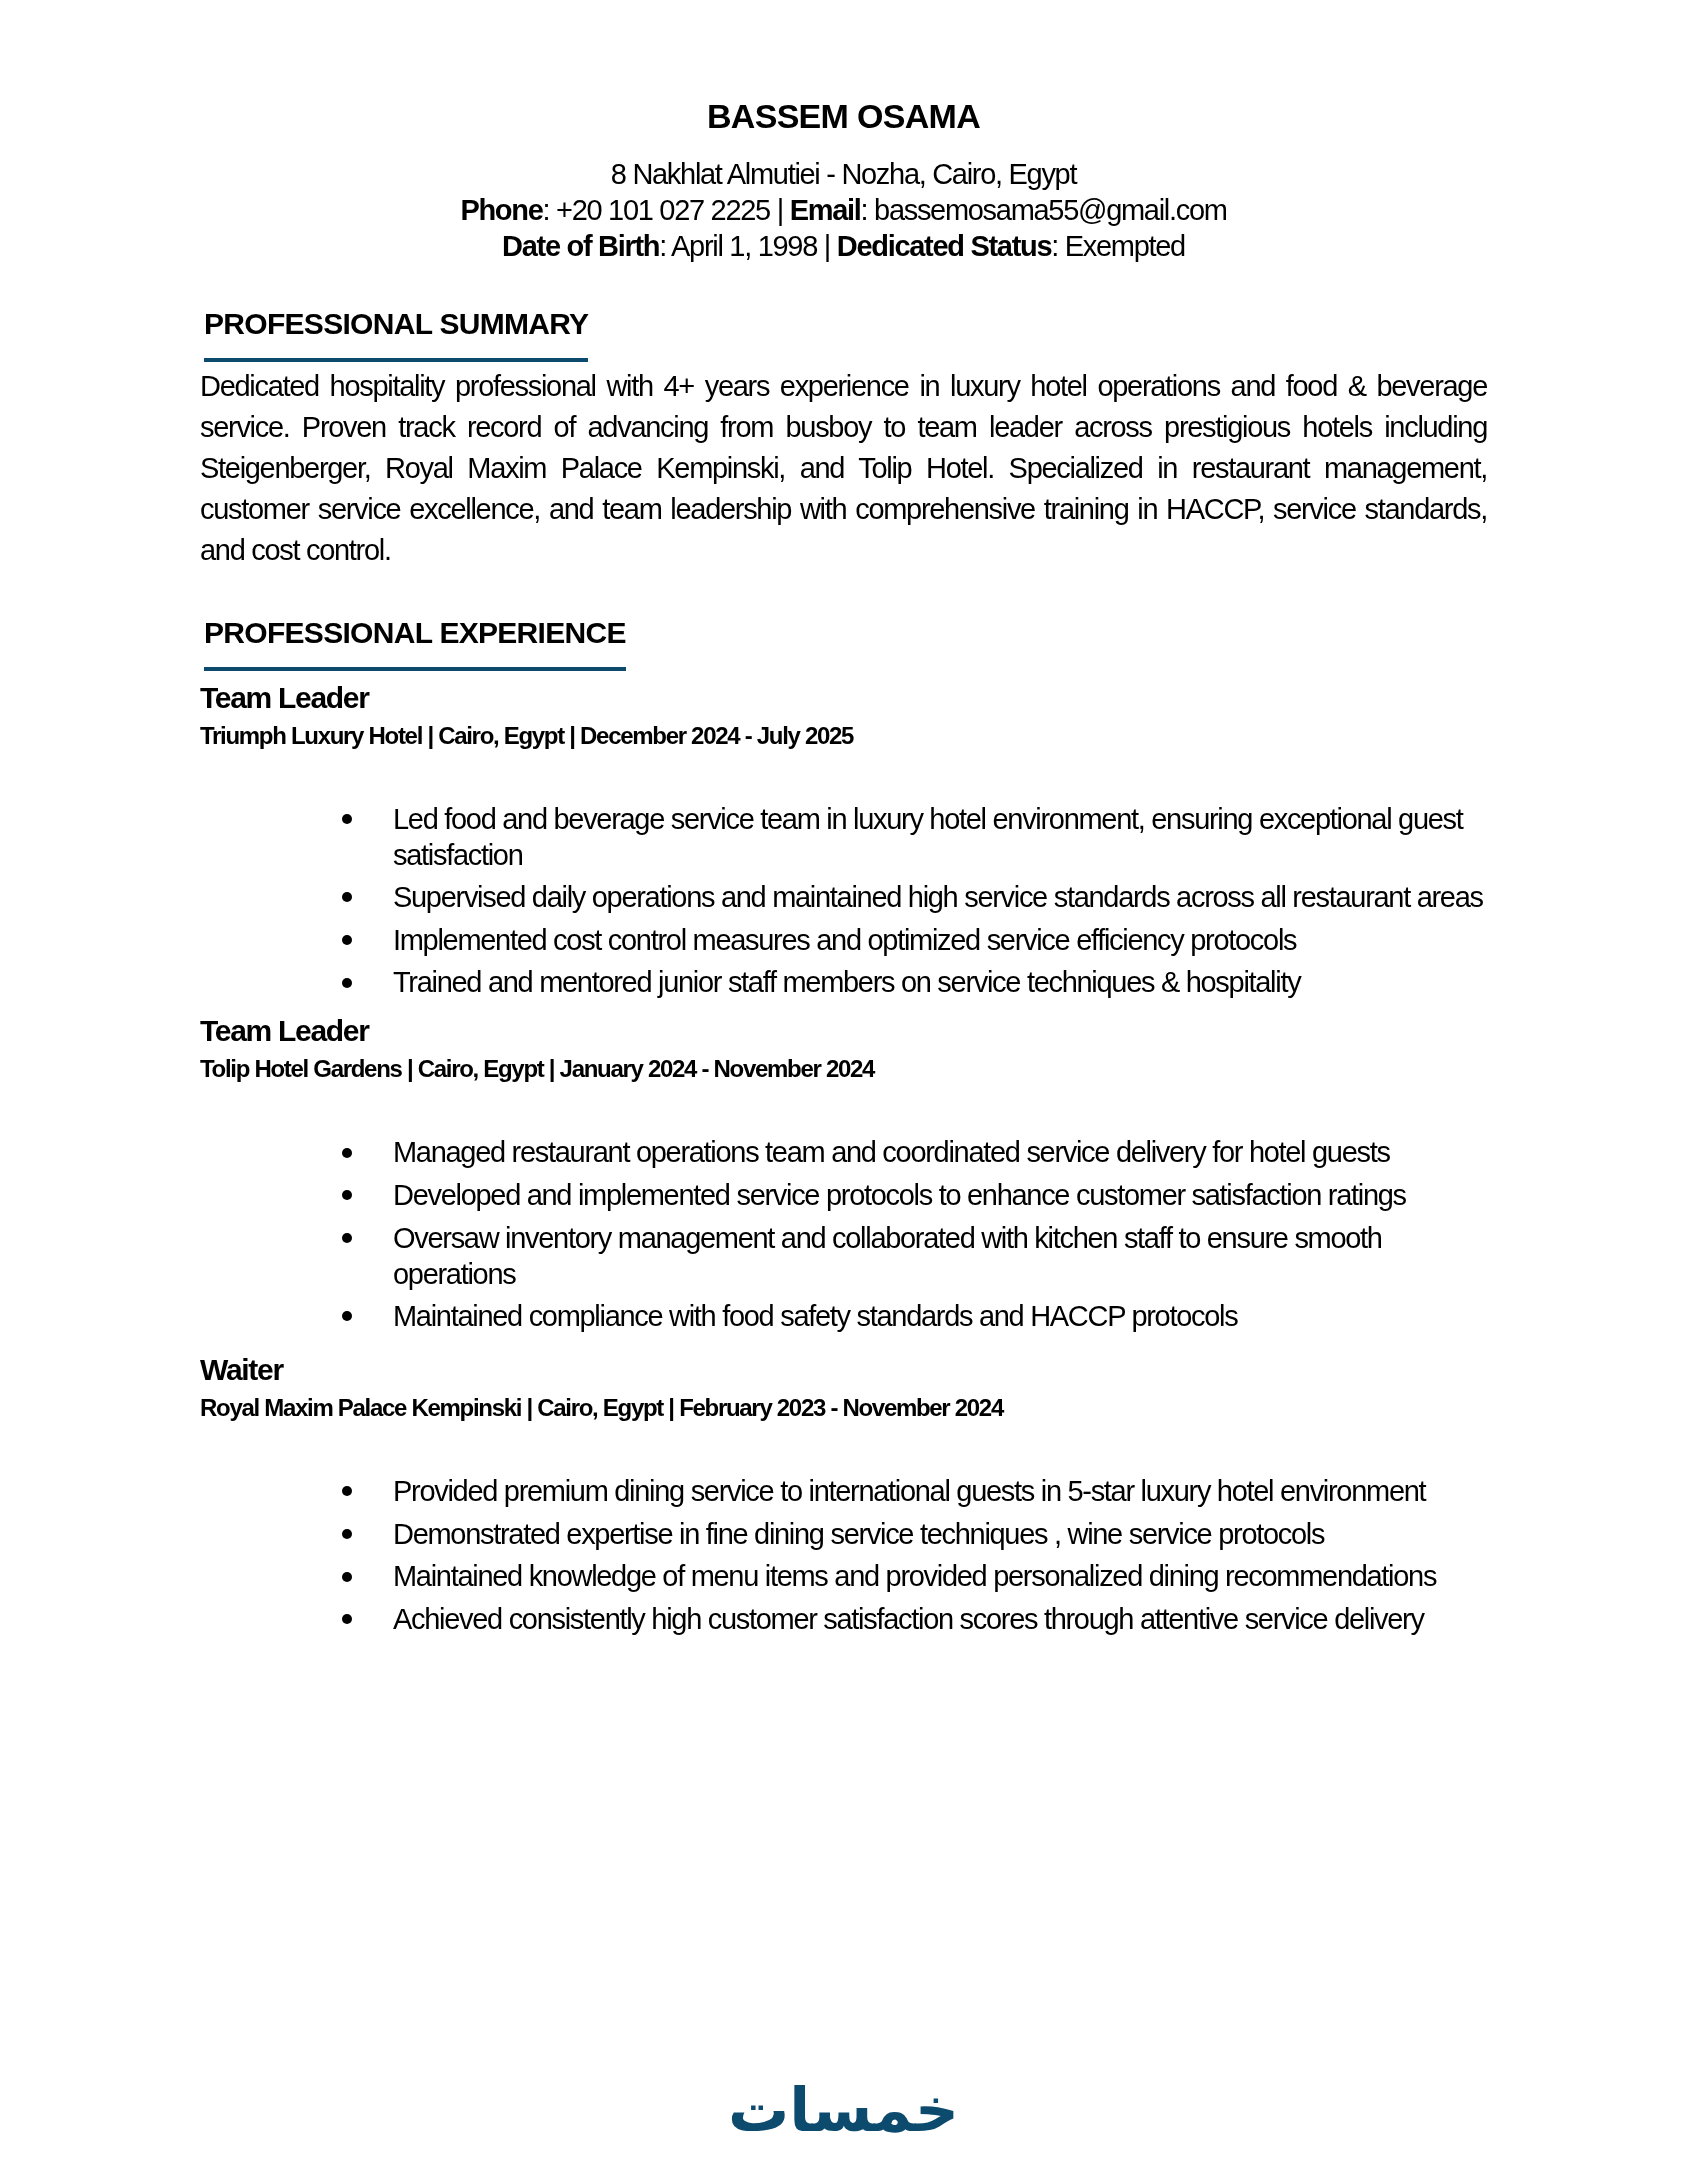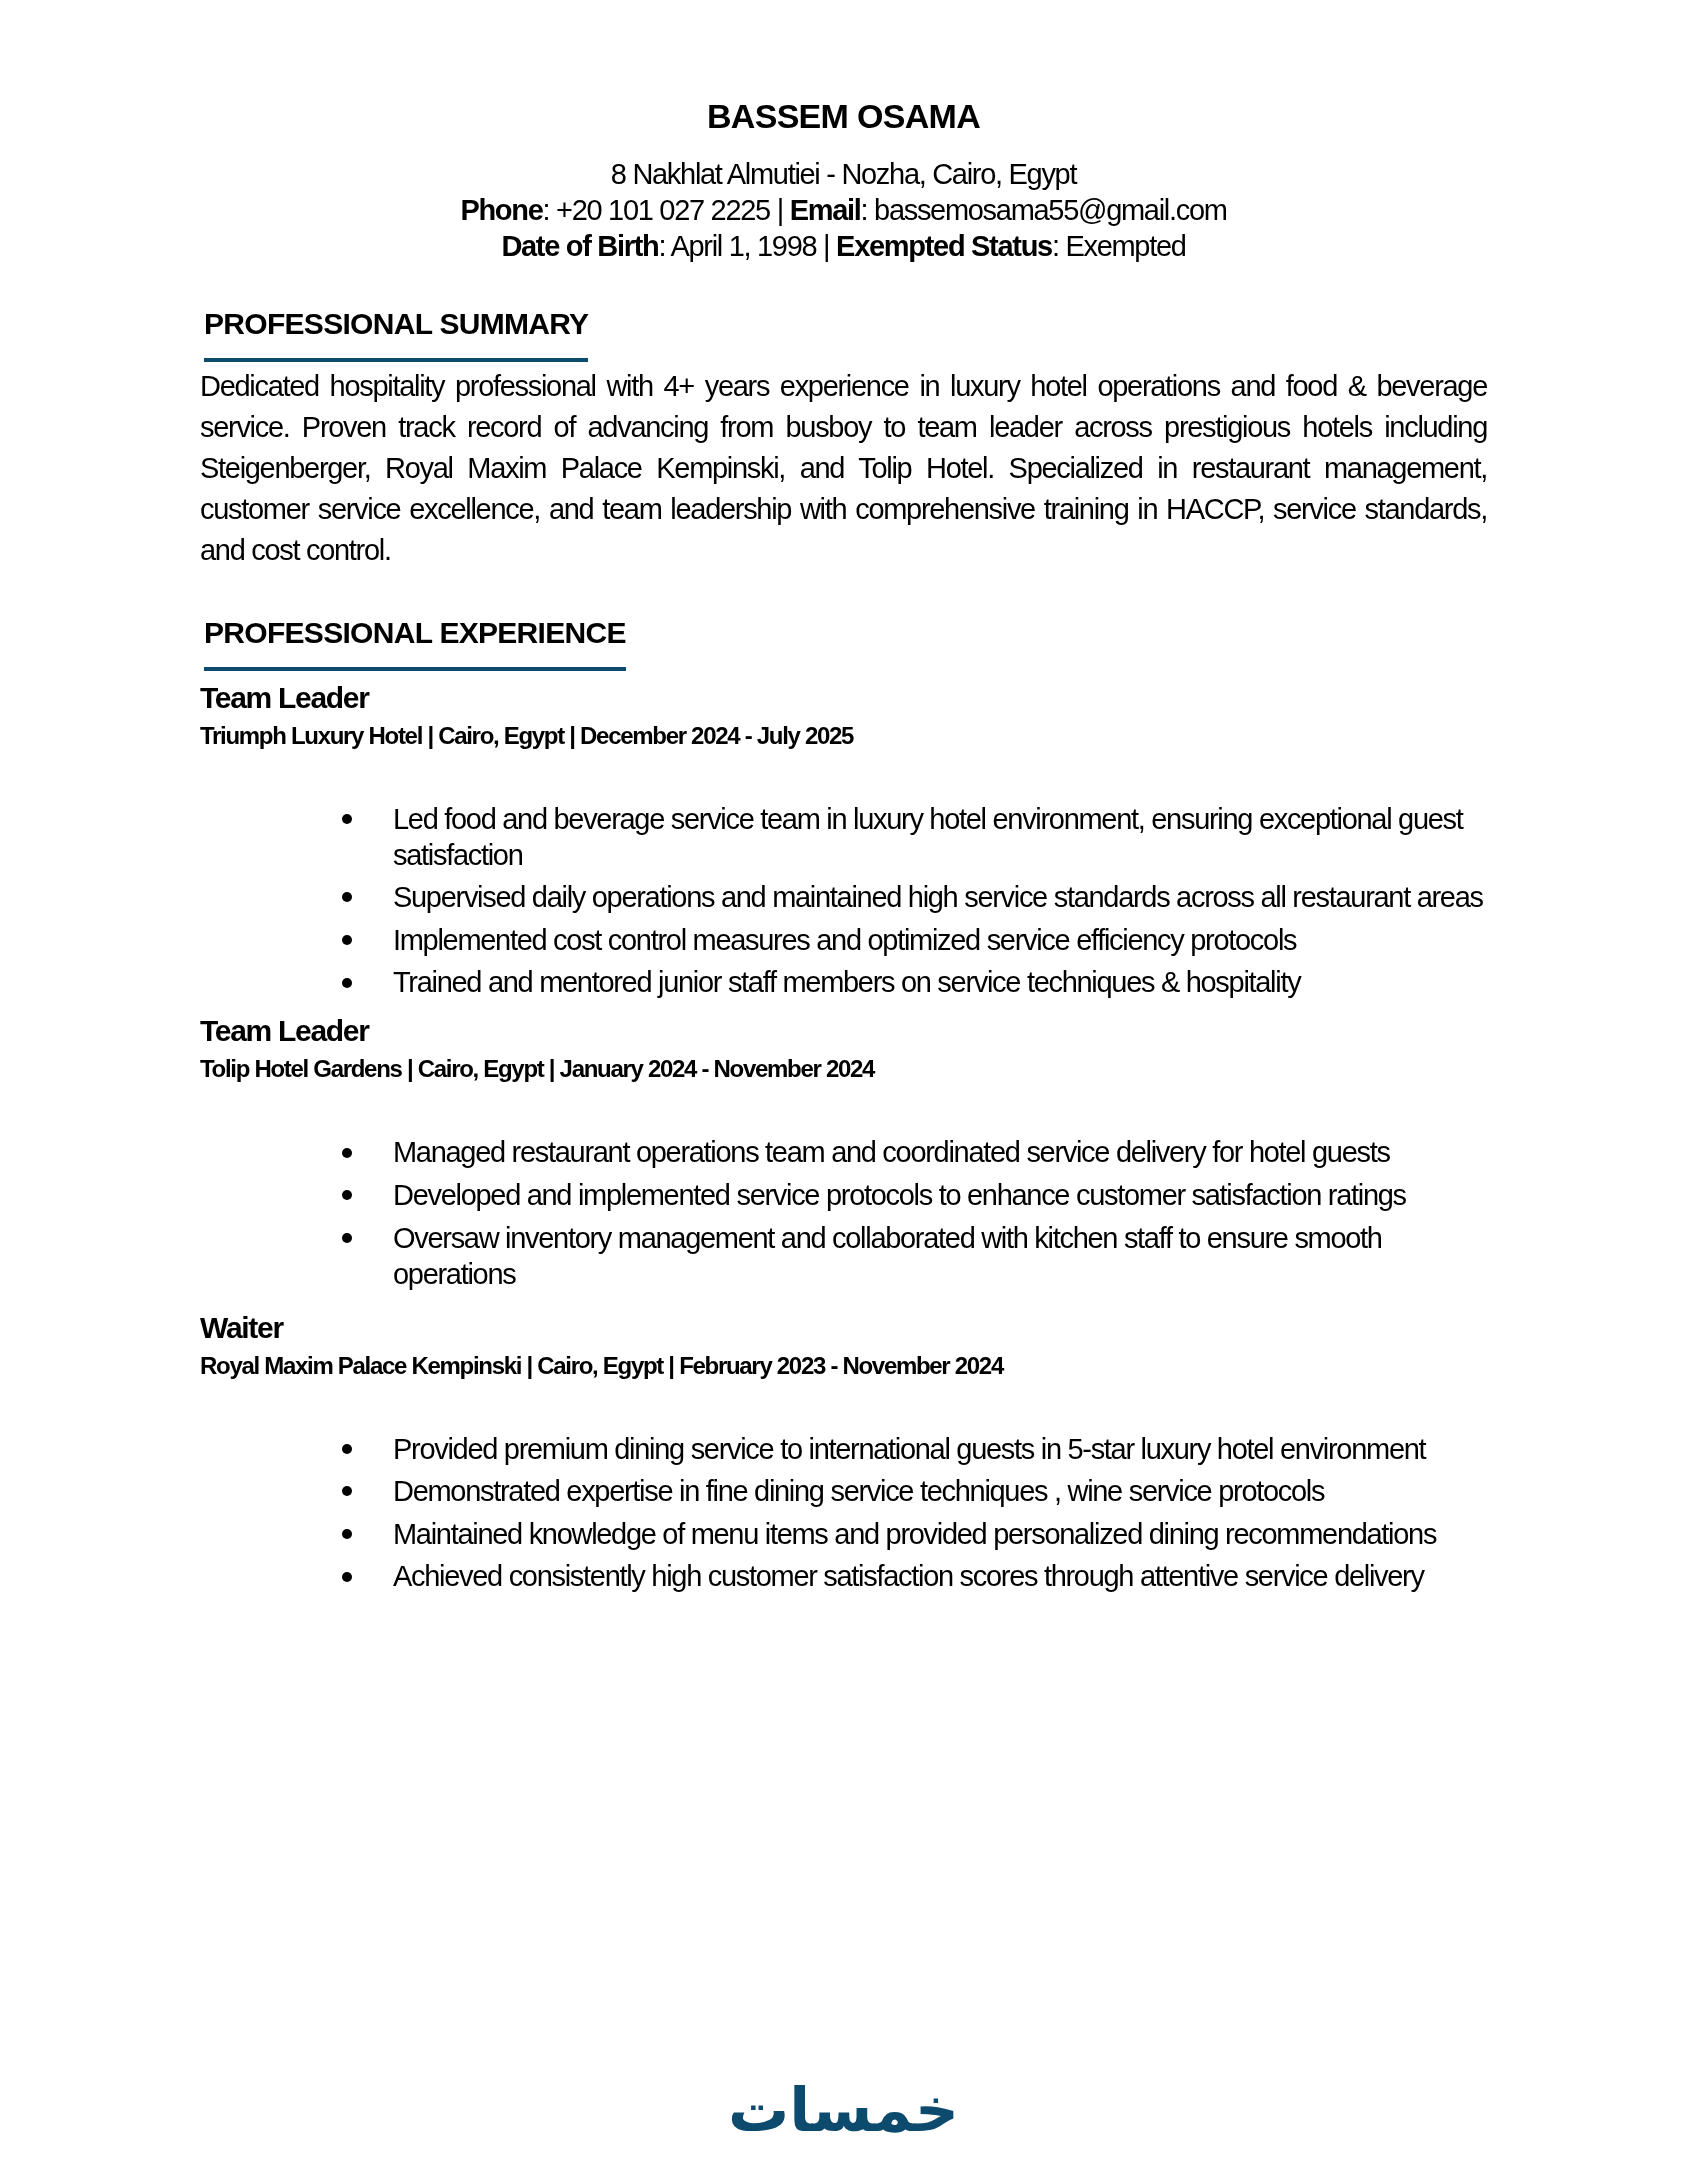--- a/index.html
+++ b/index.html
@@ -125,7 +125,7 @@
 
     <div class="center-line"><span class="b">Phone</span><span>: </span><span>+20 101 027 2225</span><span> | </span><span class="b">Email</span><span>: </span><span>bassemosama55@gmail.com</span></div>
 
-    <div class="center-line"><span class="b">Date of Birth</span><span>: </span><span>April 1, 1998</span><span> | </span><span class="b">Exempted Status</span><span>: </span><span>Exempted</span></div>
+    <div class="center-line"><span class="b">Date of Birth</span><span>: </span><span>April 1, 1998</span><span> | </span><span class="b">Dedicated Status</span><span>: </span><span>Exempted</span></div>
 
     <div>
       <h2 class="sec-heading summary">PROFESSIONAL SUMMARY</h2>

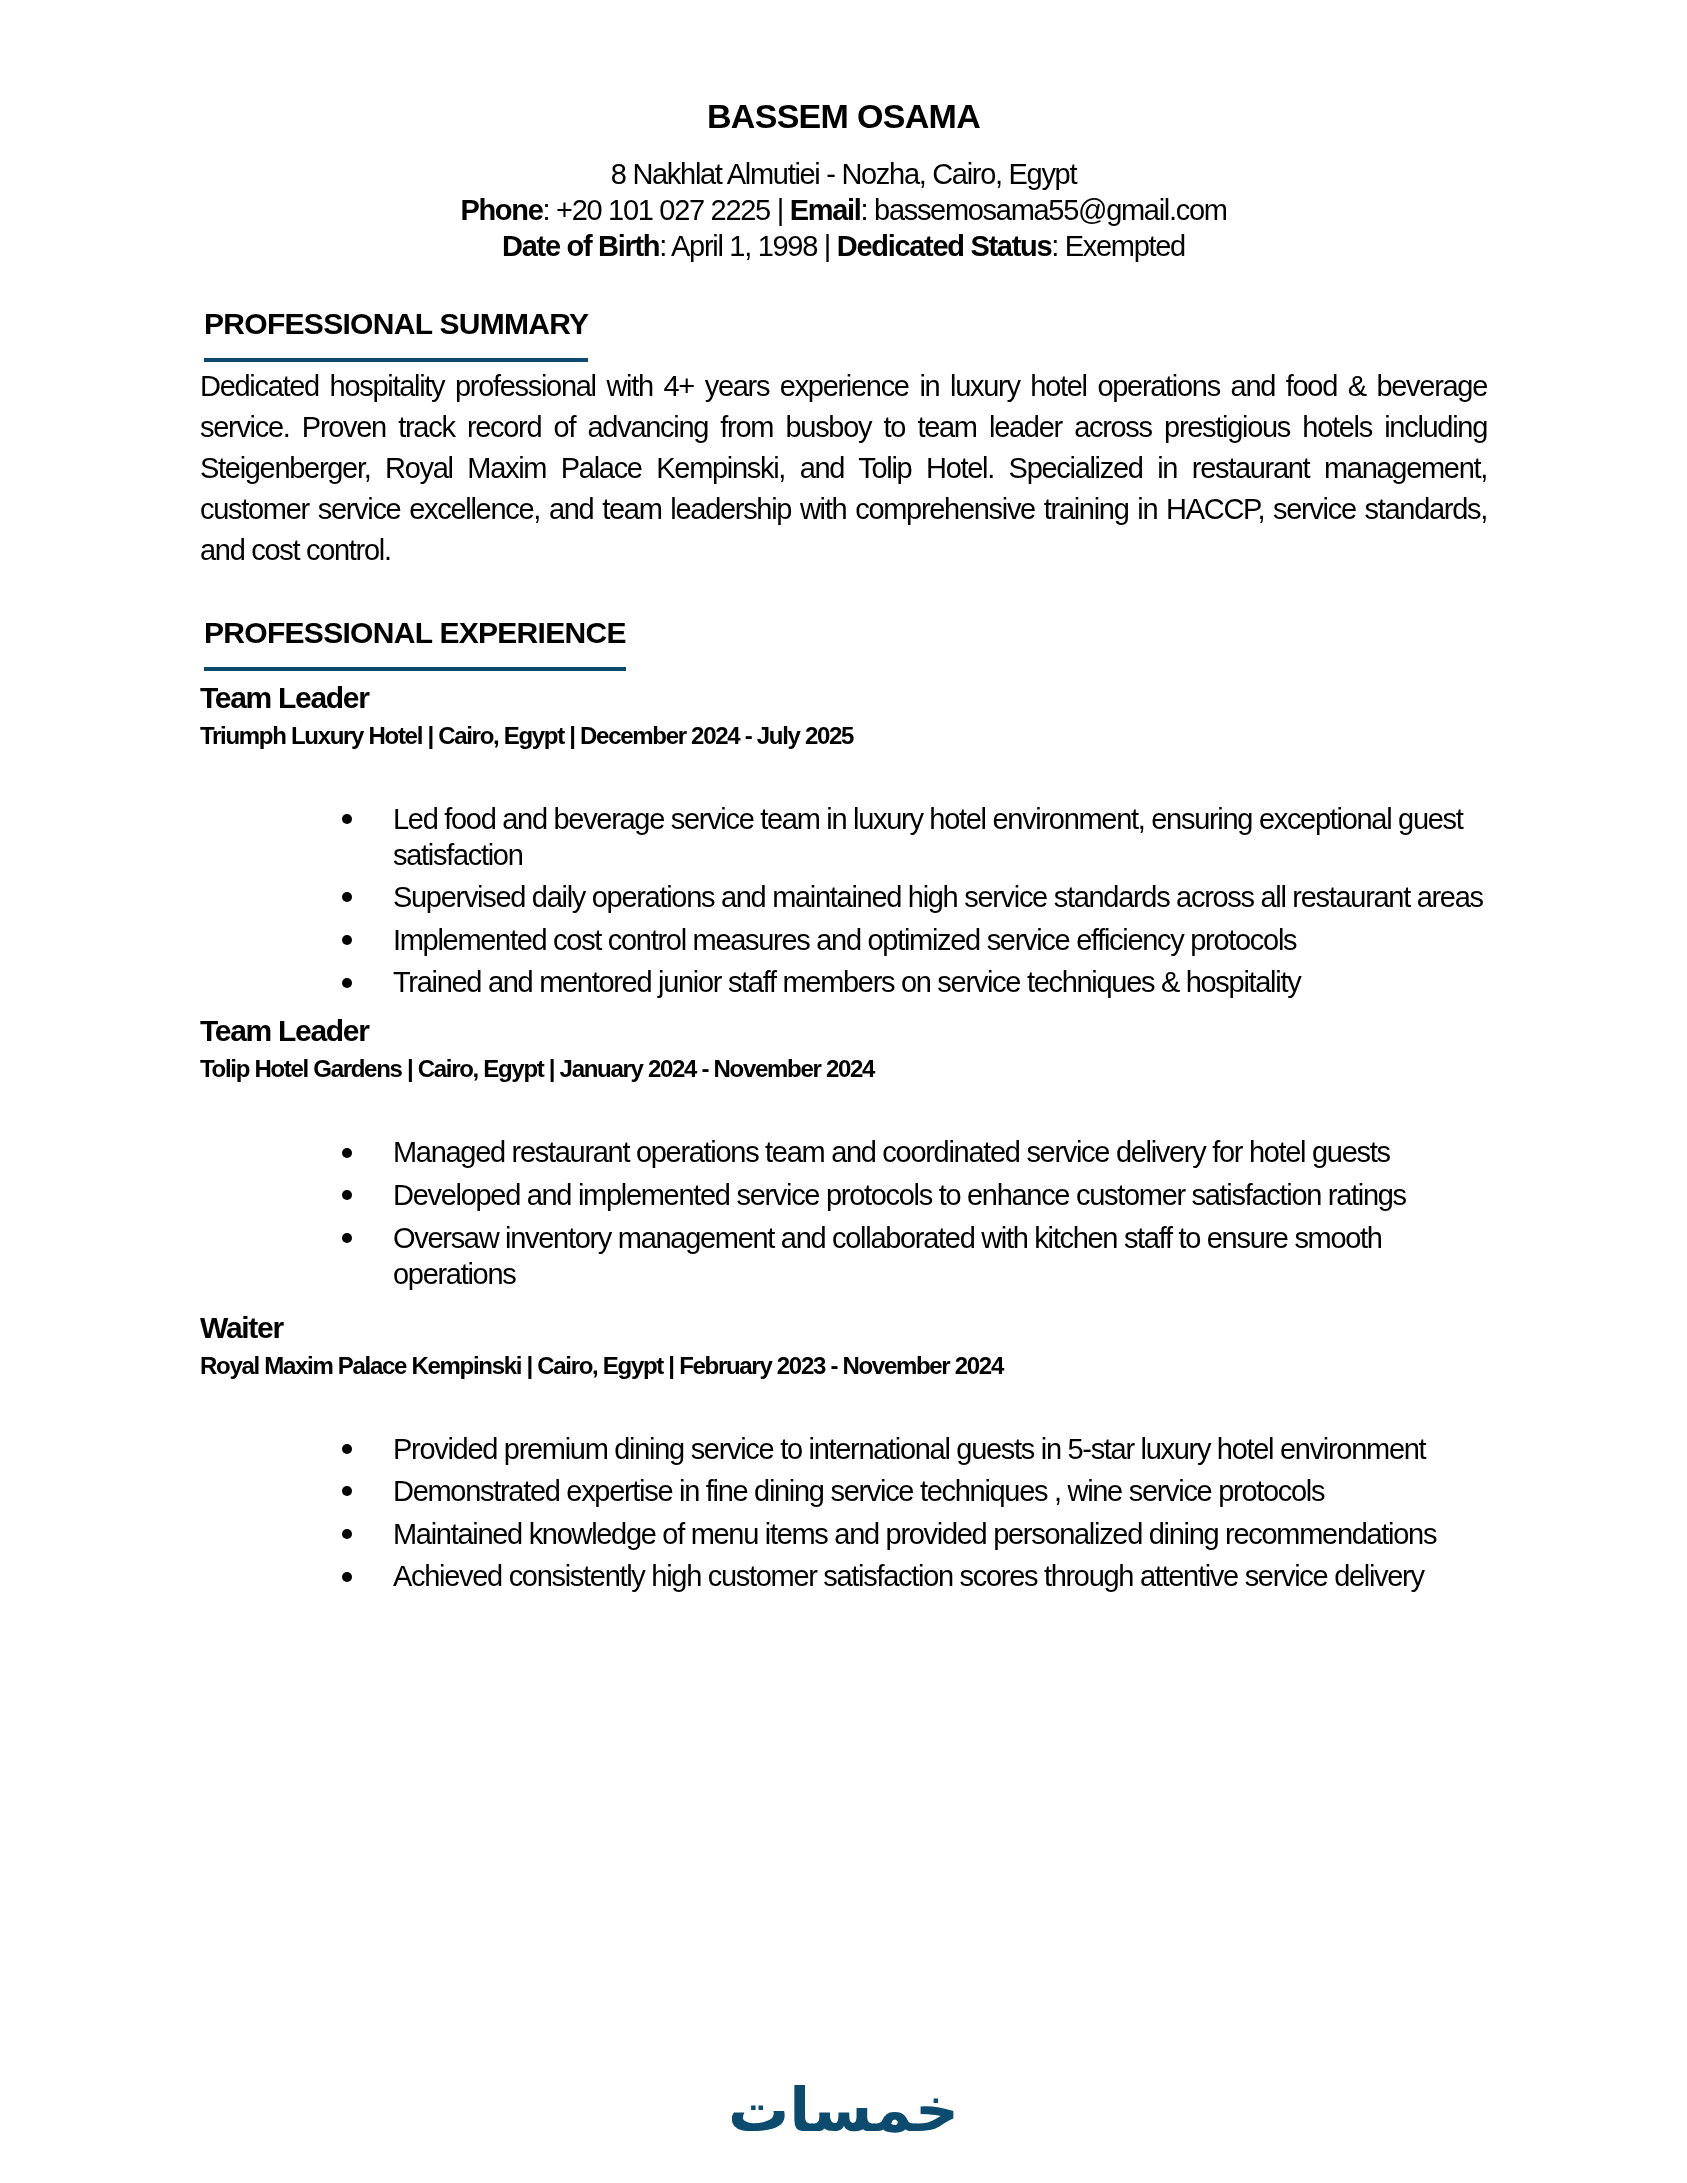--- a/index.html
+++ b/index.html
@@ -155,6 +155,7 @@
           <li>Managed restaurant operations team and coordinated service delivery for hotel guests</li>
           <li>Developed and implemented service protocols to enhance customer satisfaction ratings</li>
           <li>Oversaw inventory management and collaborated with kitchen staff to ensure smooth operations</li>
+          <li>Maintained compliance with food safety standards and HACCP protocols</li>
         </ul>
       </div>
 

